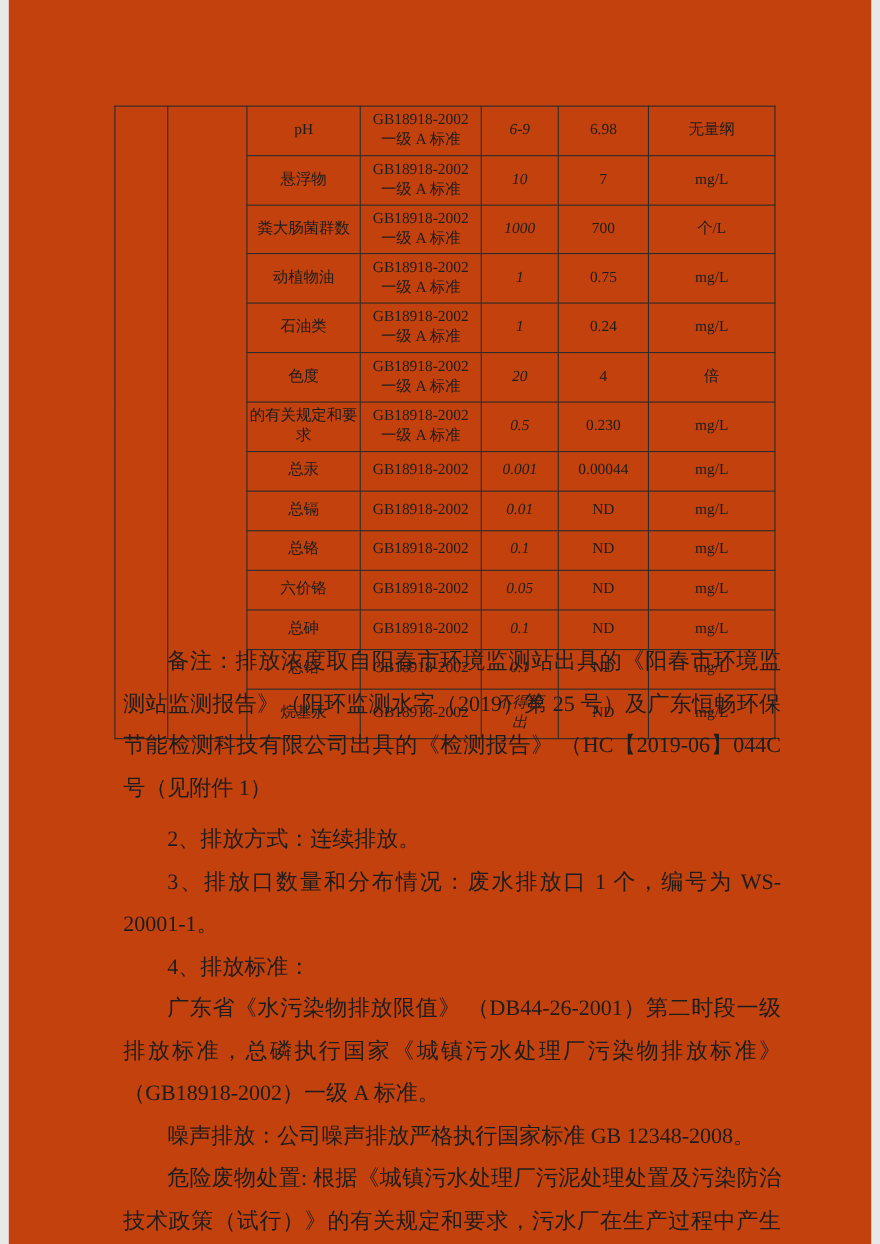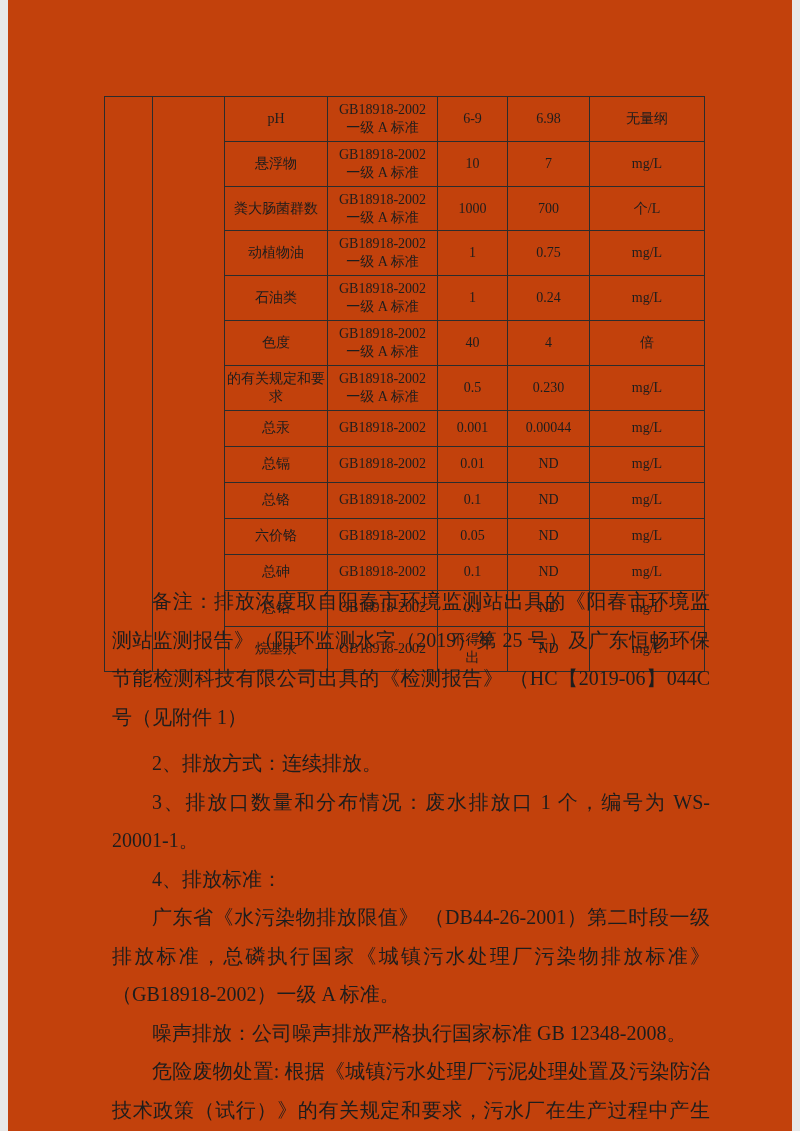--- a/index.html
+++ b/index.html
@@ -33,7 +33,7 @@
     height: 27px;
     word-break: break-word;
   }
-  table.monitoring td.cell-limit { padding-left: 8px; padding-right: 8px; }
+  table.monitoring td.cell-limit { padding-left: 8px; padding-right: 8px; font-style: italic; }
   table.monitoring td .std-line { display: block; }
 
   

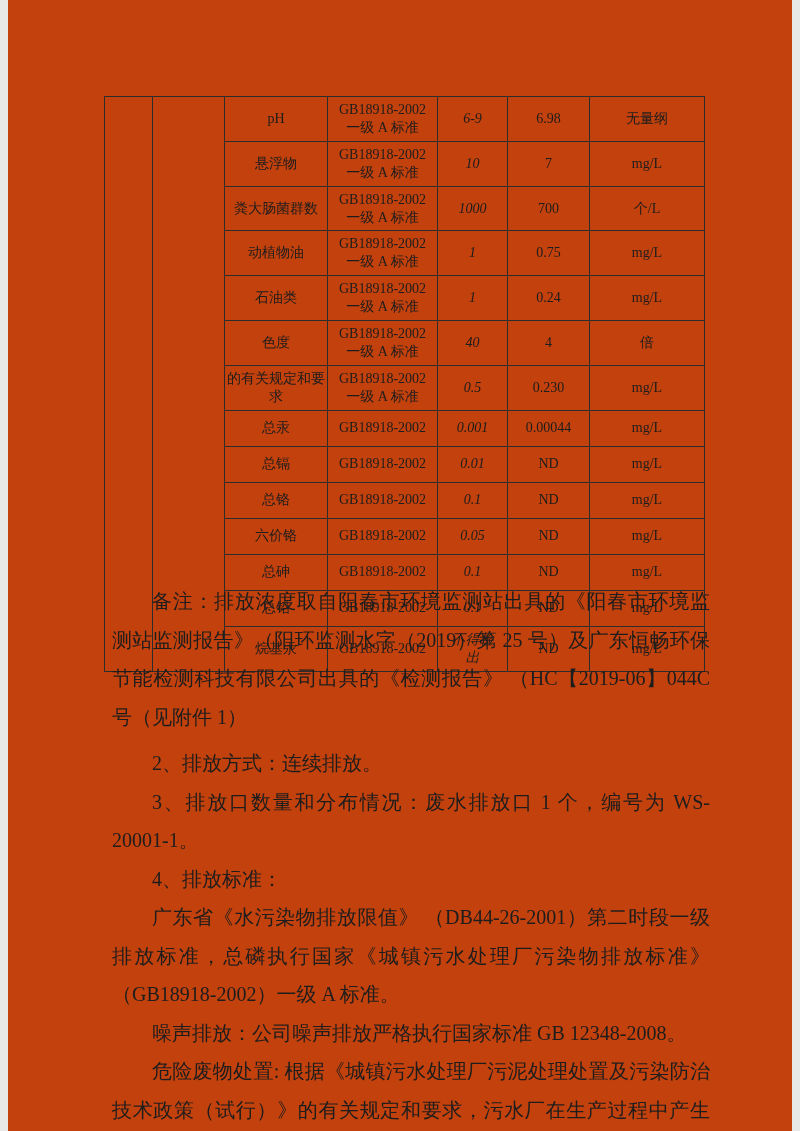--- a/index.html
+++ b/index.html
@@ -123,7 +123,7 @@
             <span class="std-line">GB18918-2002</span>
             <span class="std-line">一级 A 标准</span>
           </td>
-          <td class="cell-limit">40</td>
+          <td class="cell-limit">20</td>
           <td>4</td>
           <td>倍</td>
         </tr>

